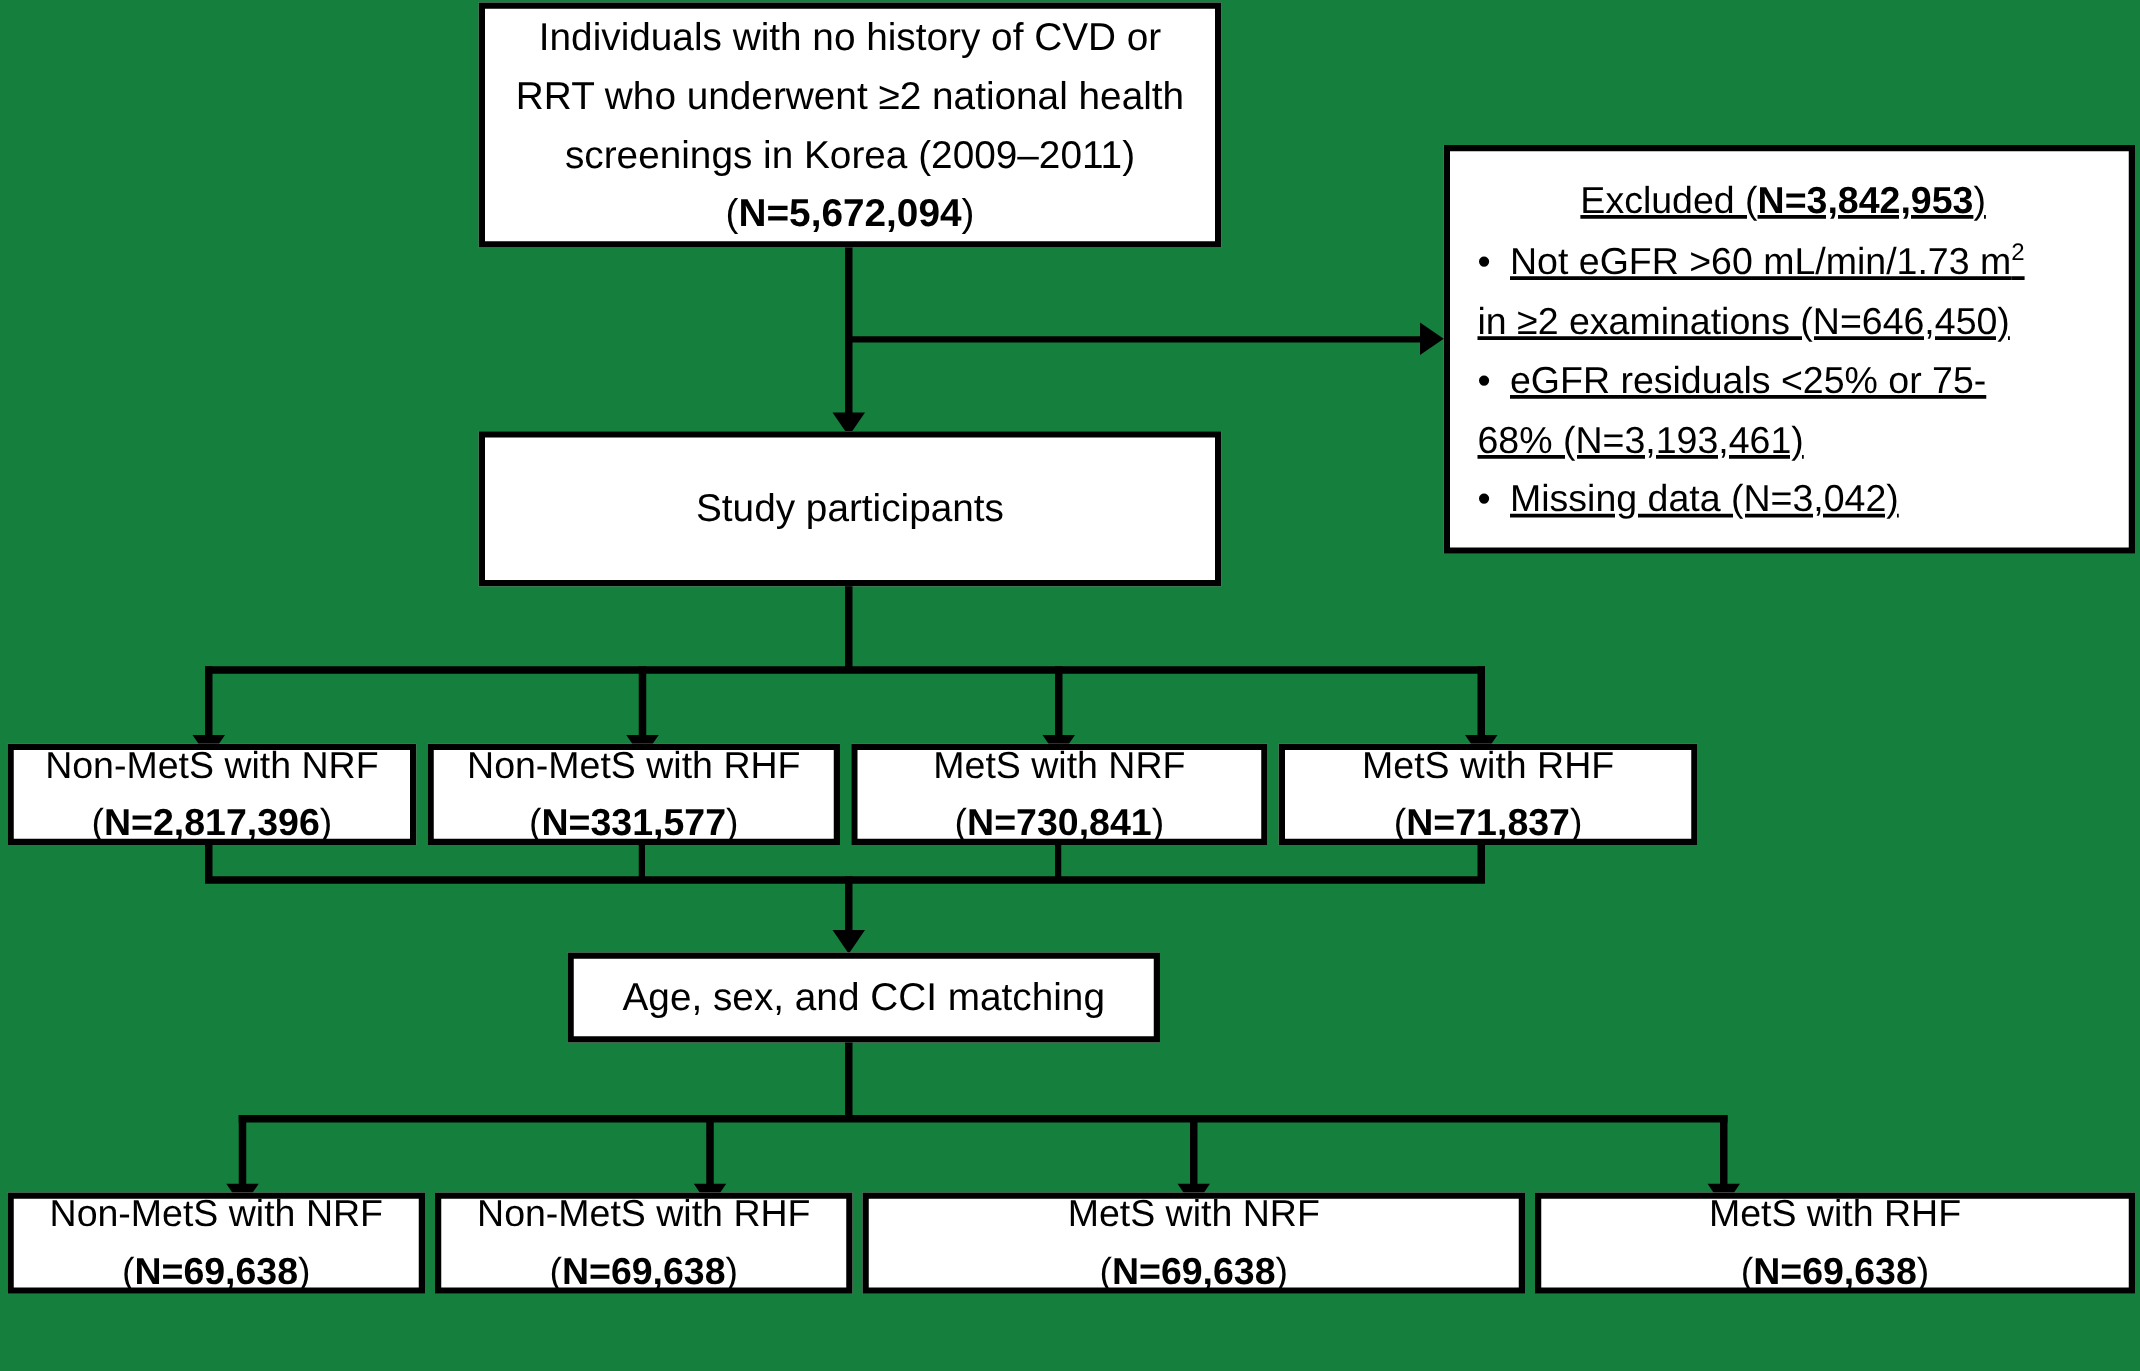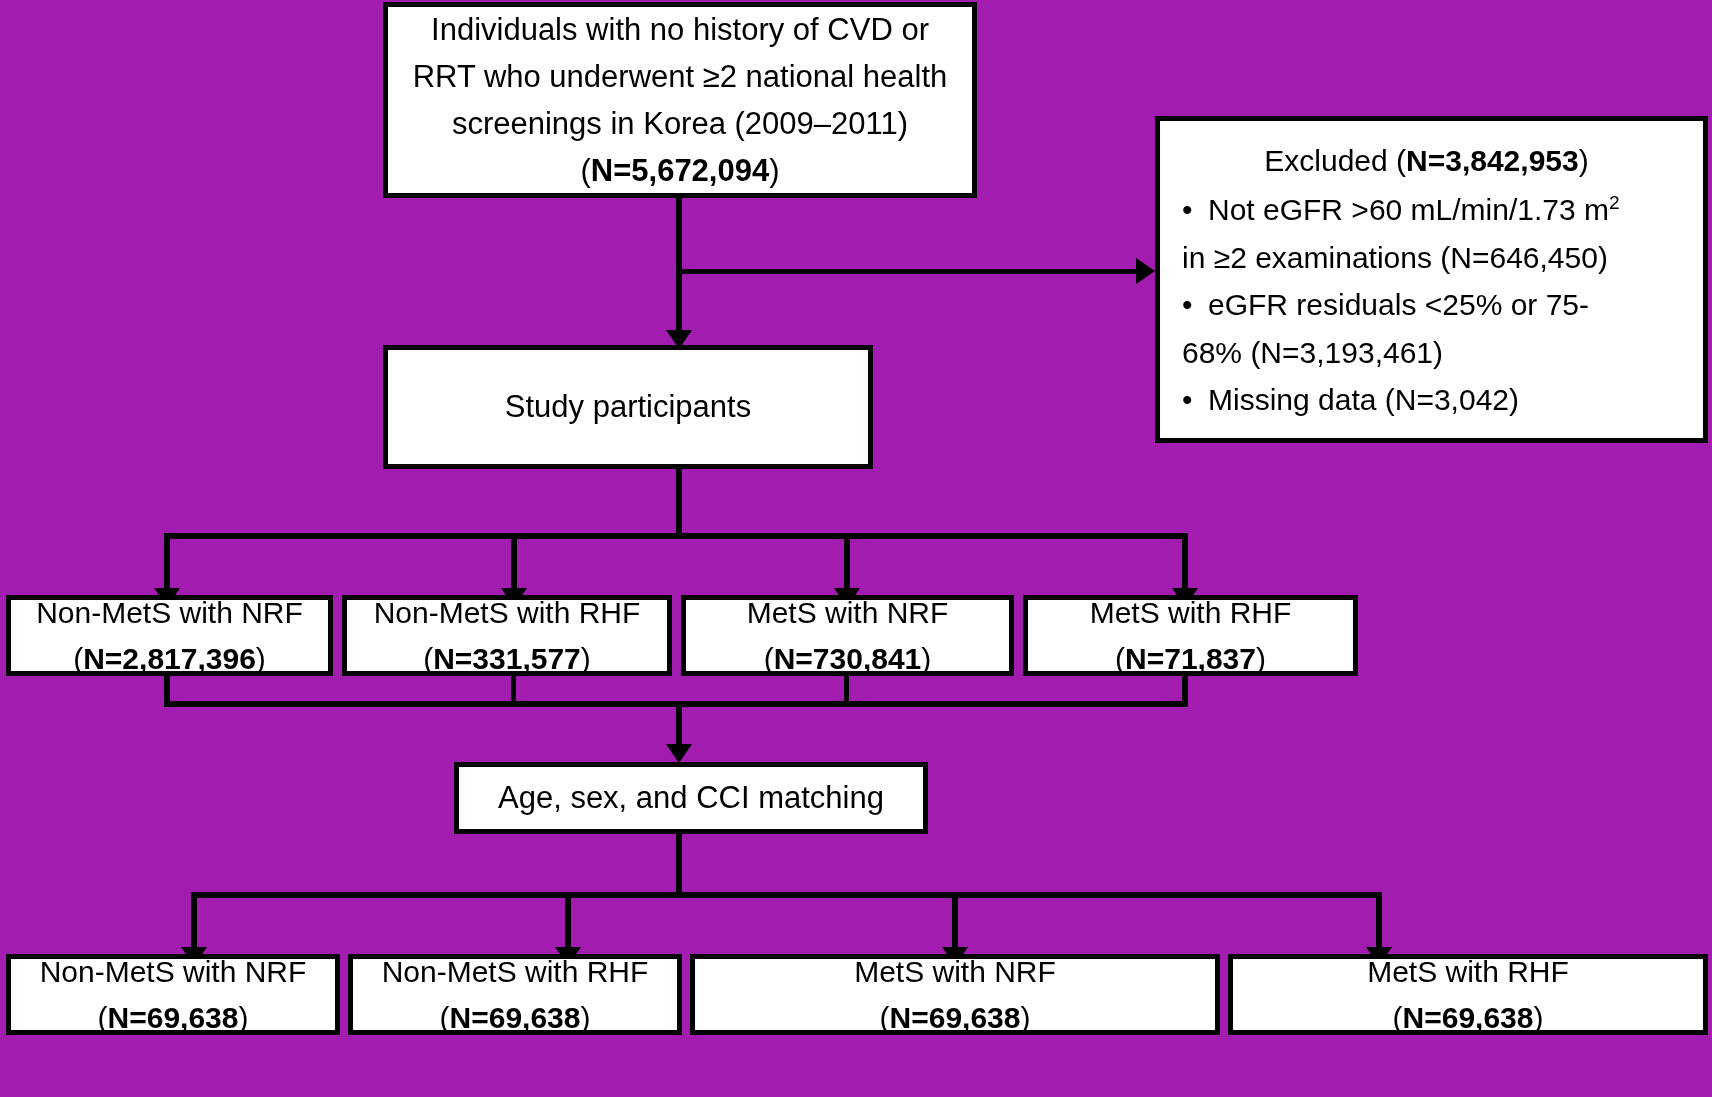--- a/index.html
+++ b/index.html
@@ -15,7 +15,7 @@
     position: relative;
     width: 1712px;
     height: 1097px;
-    background: #a21caf;
+    background: #15803d;
     overflow: hidden;
   }
   .box {

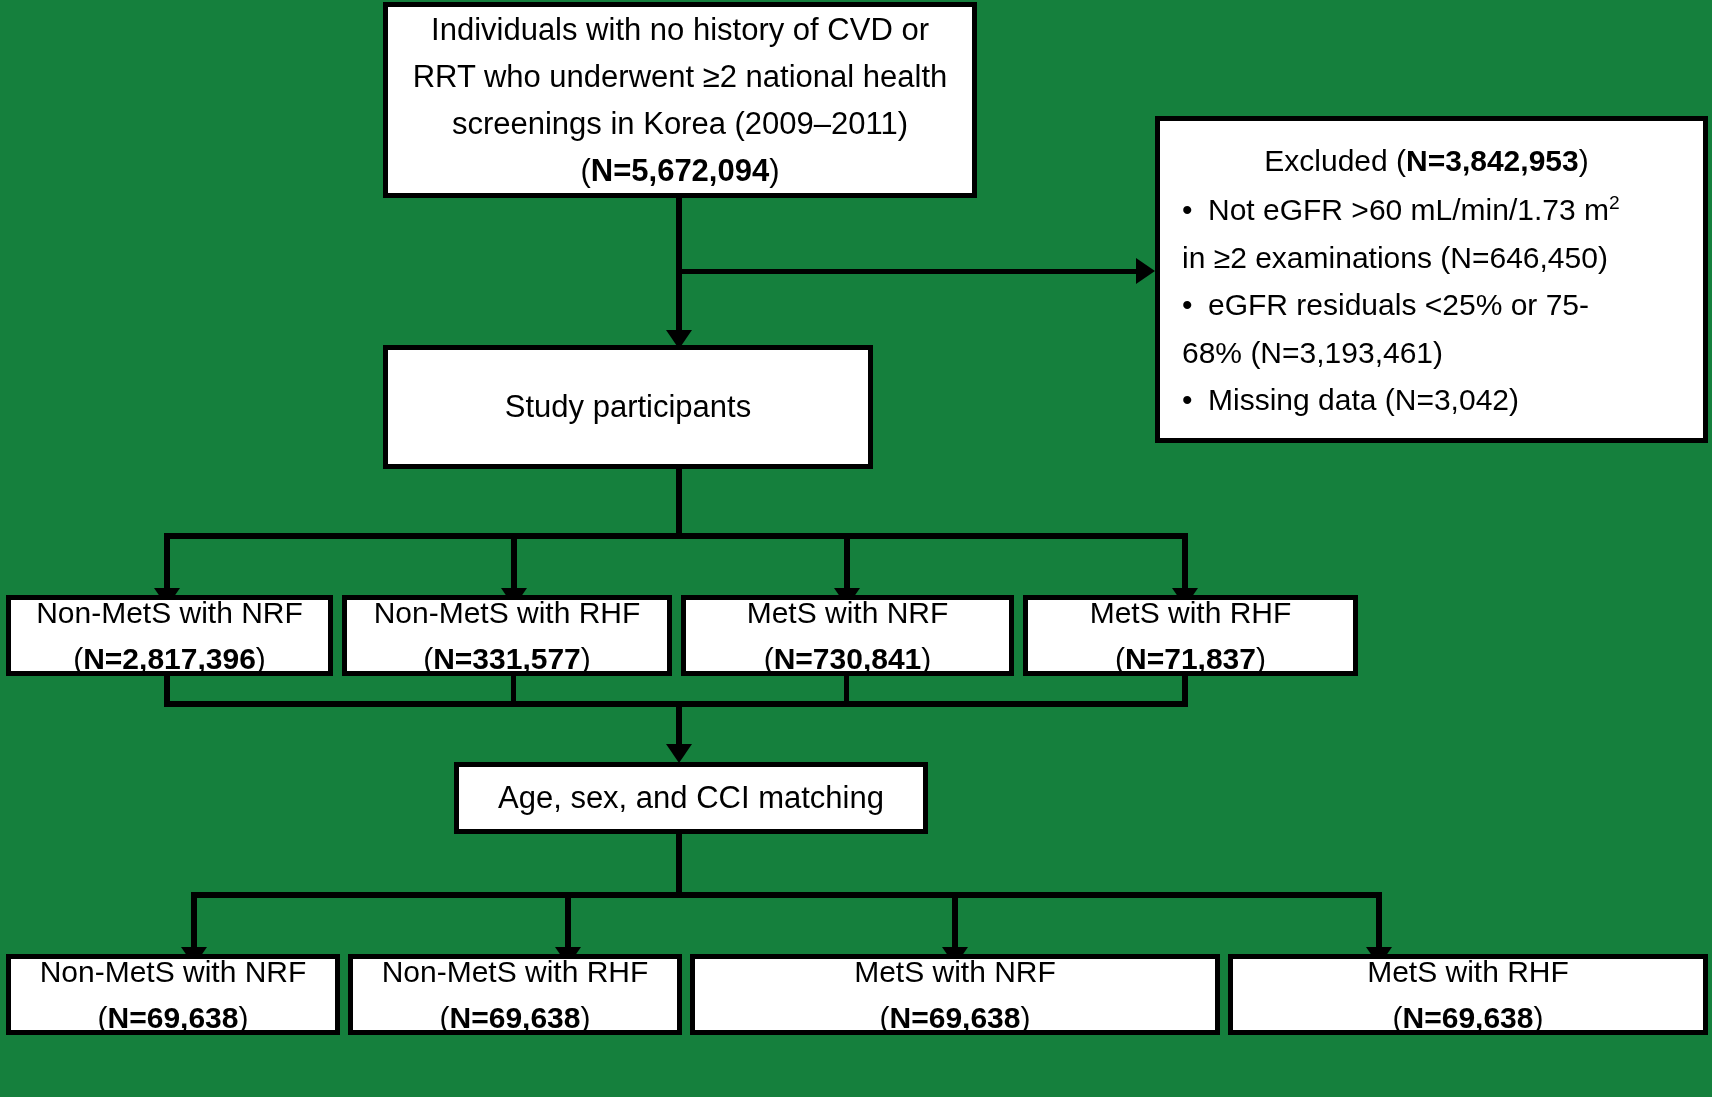--- a/index.html
+++ b/index.html
@@ -45,6 +45,7 @@
     text-align: left;
     padding: 16px 32px 14px 22px;
     line-height: 1.58;
+    text-decoration: underline;
   }
   #box-excluded .excl-title {
     display: block;

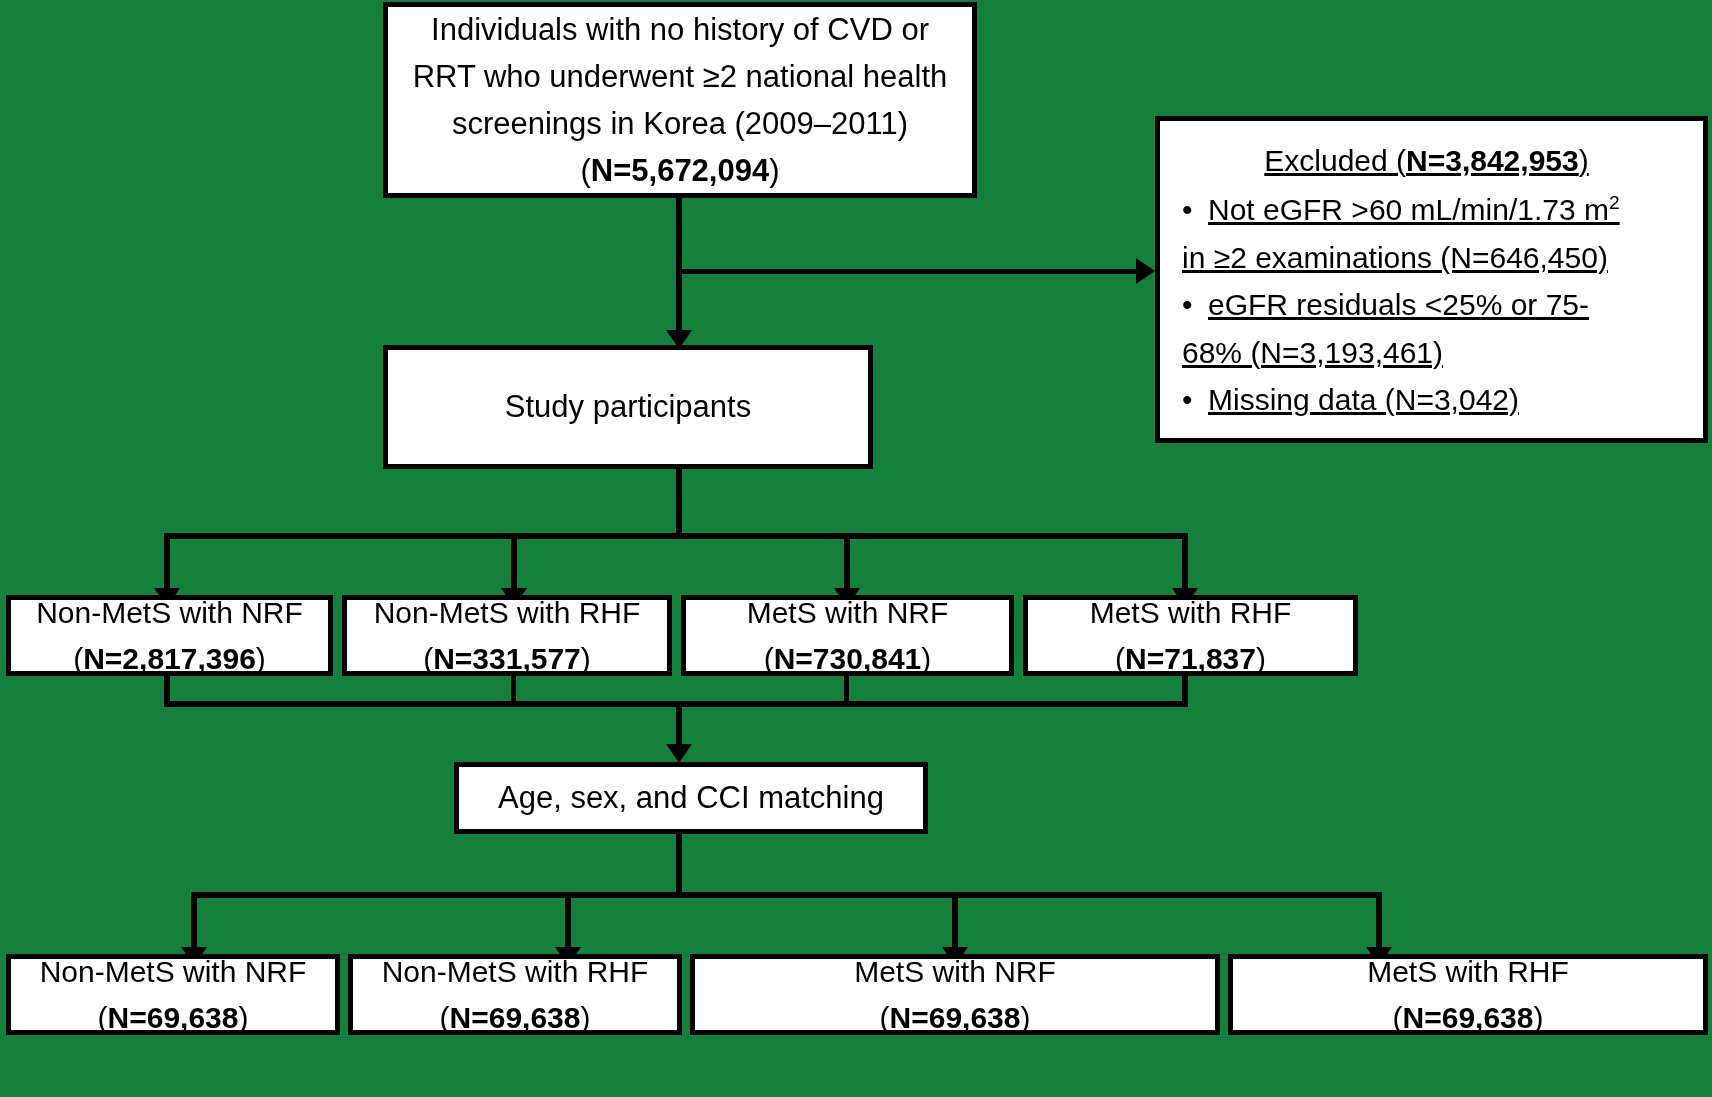--- a/index.html
+++ b/index.html
@@ -115,7 +115,7 @@
   <div class="hline" style="left:676px; top:269px; width:466px; height:5px;"></div>
   <div class="arrowhead arrow-right" style="left:1136px; top:258px;"></div>
 
-  <div class="box" id="box-participants" style="left:383px; top:345px; width:490px; height:124px;">
+  <div class="box" id="box-participants" style="left:383px; top:345px; width:594px; height:124px;">
     <span class="ln">Study participants</span>
   </div>
 

